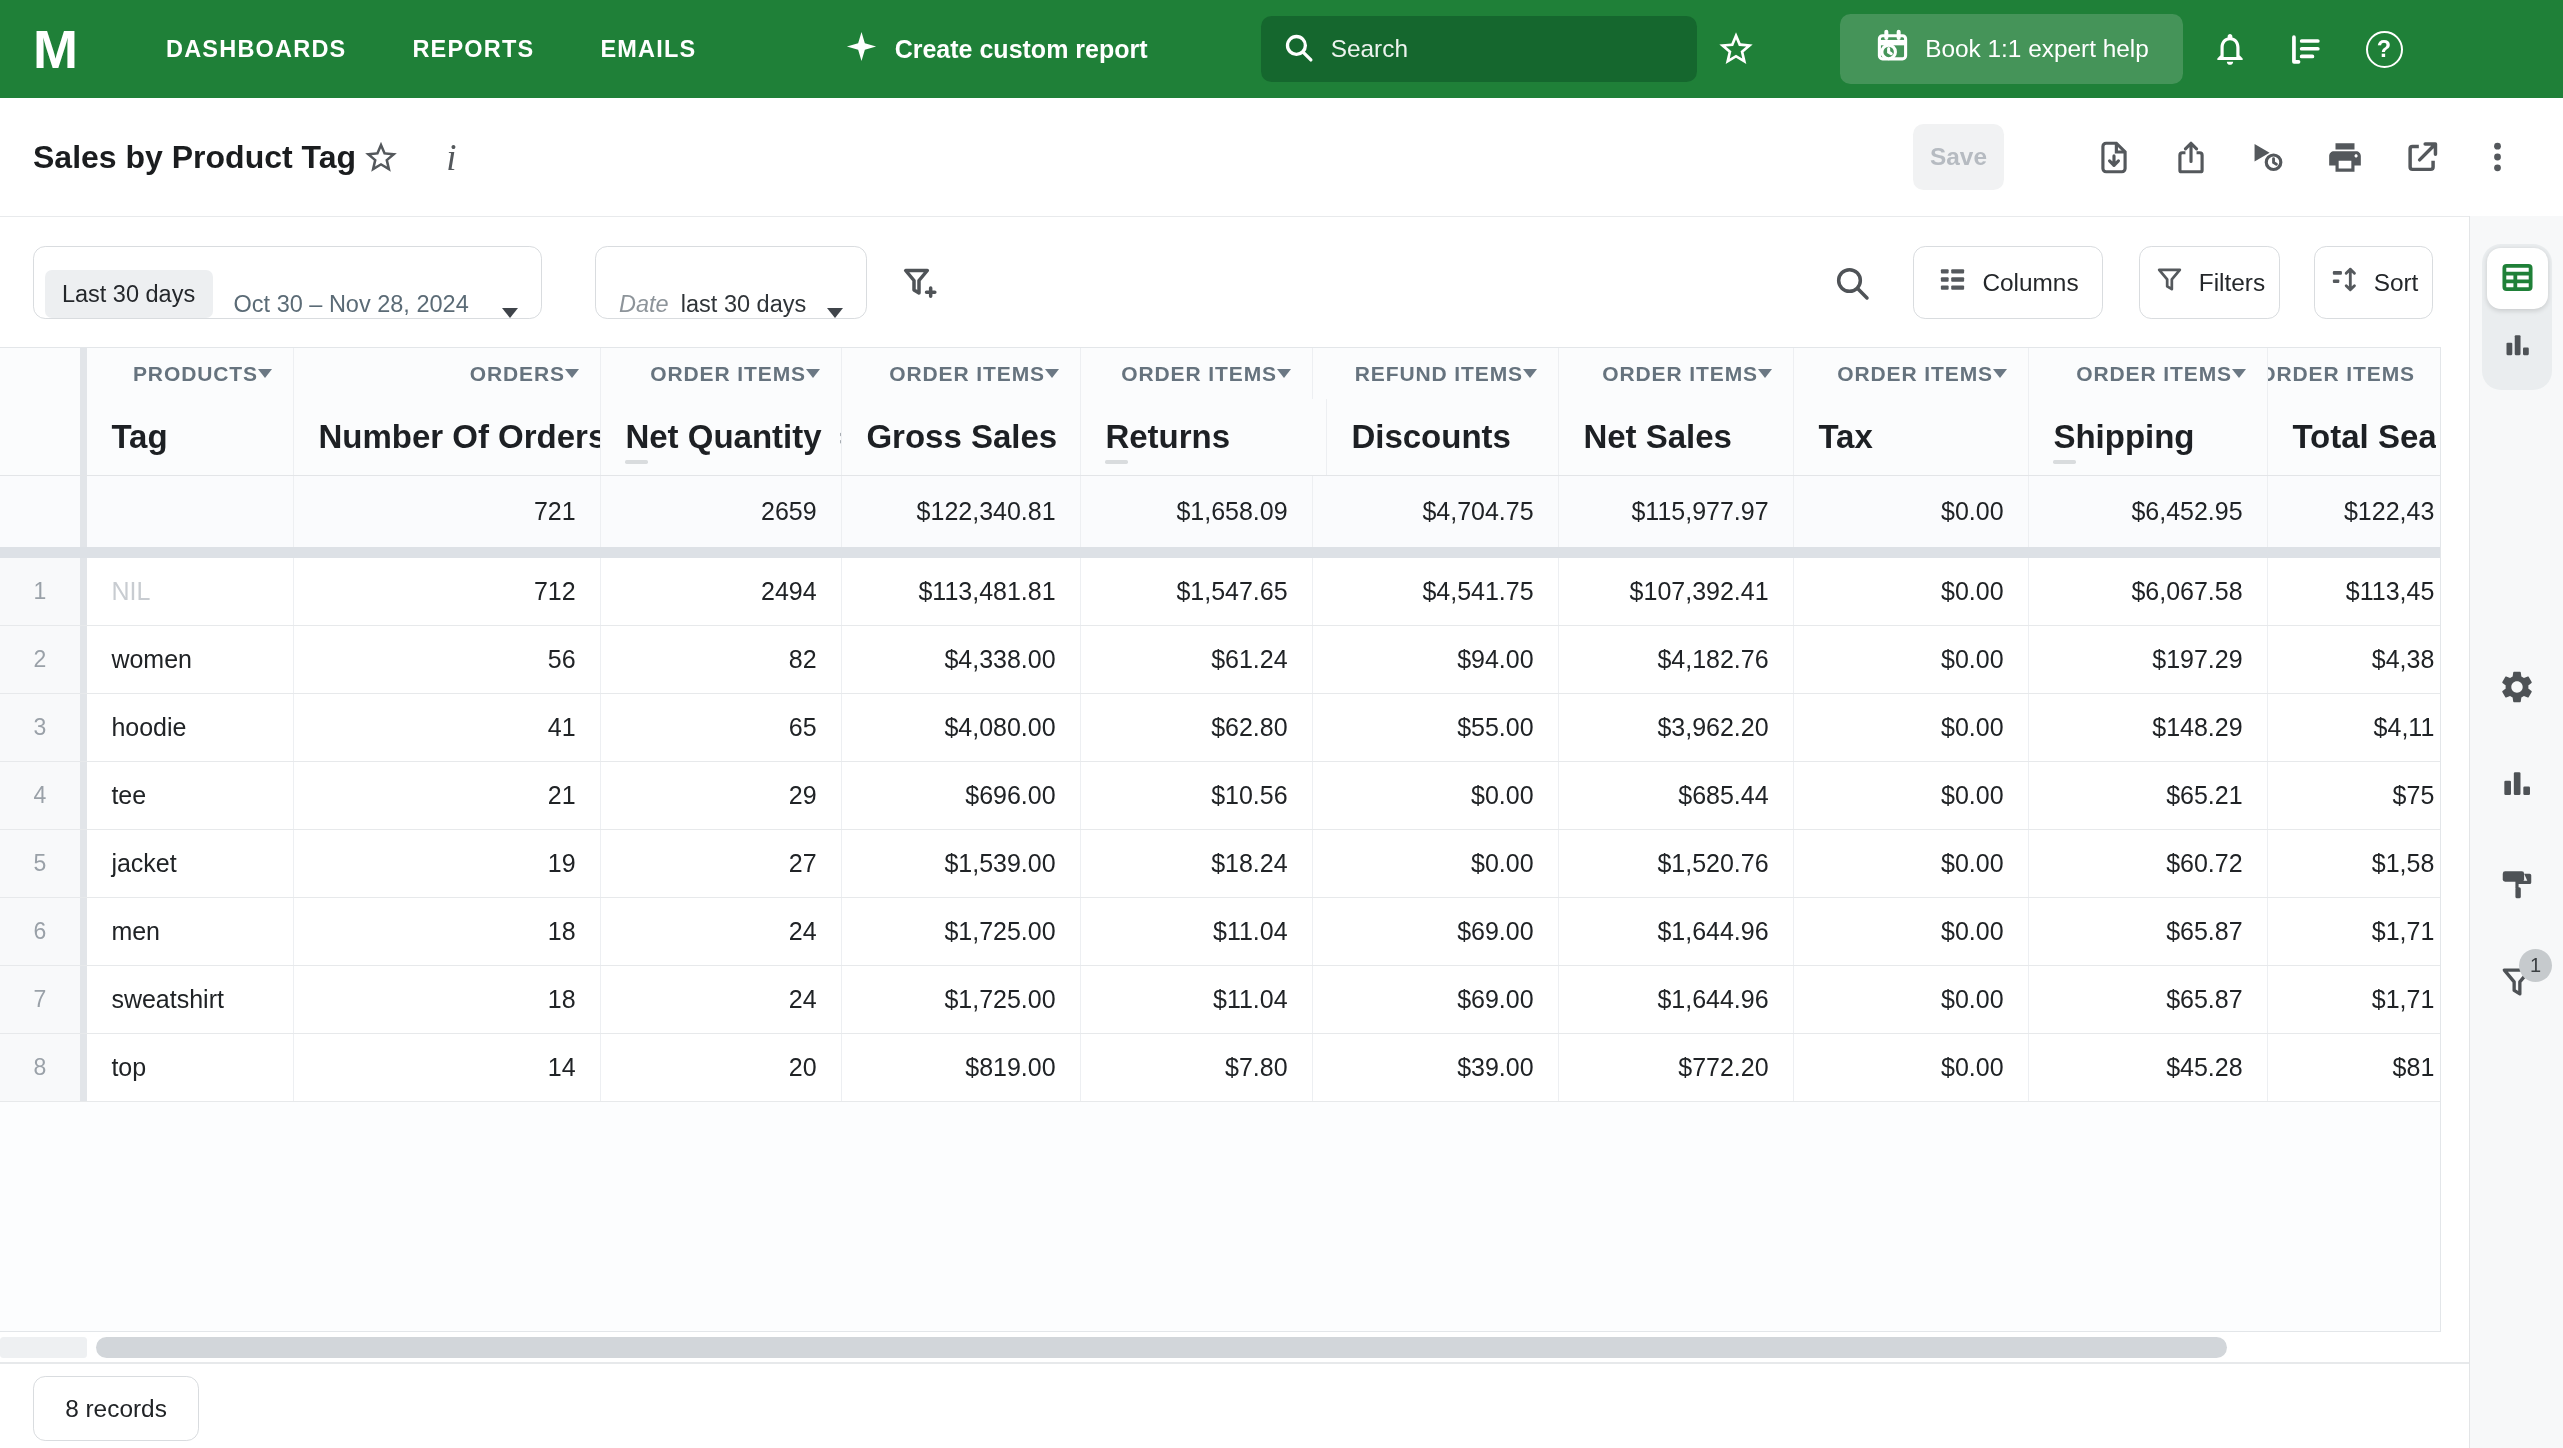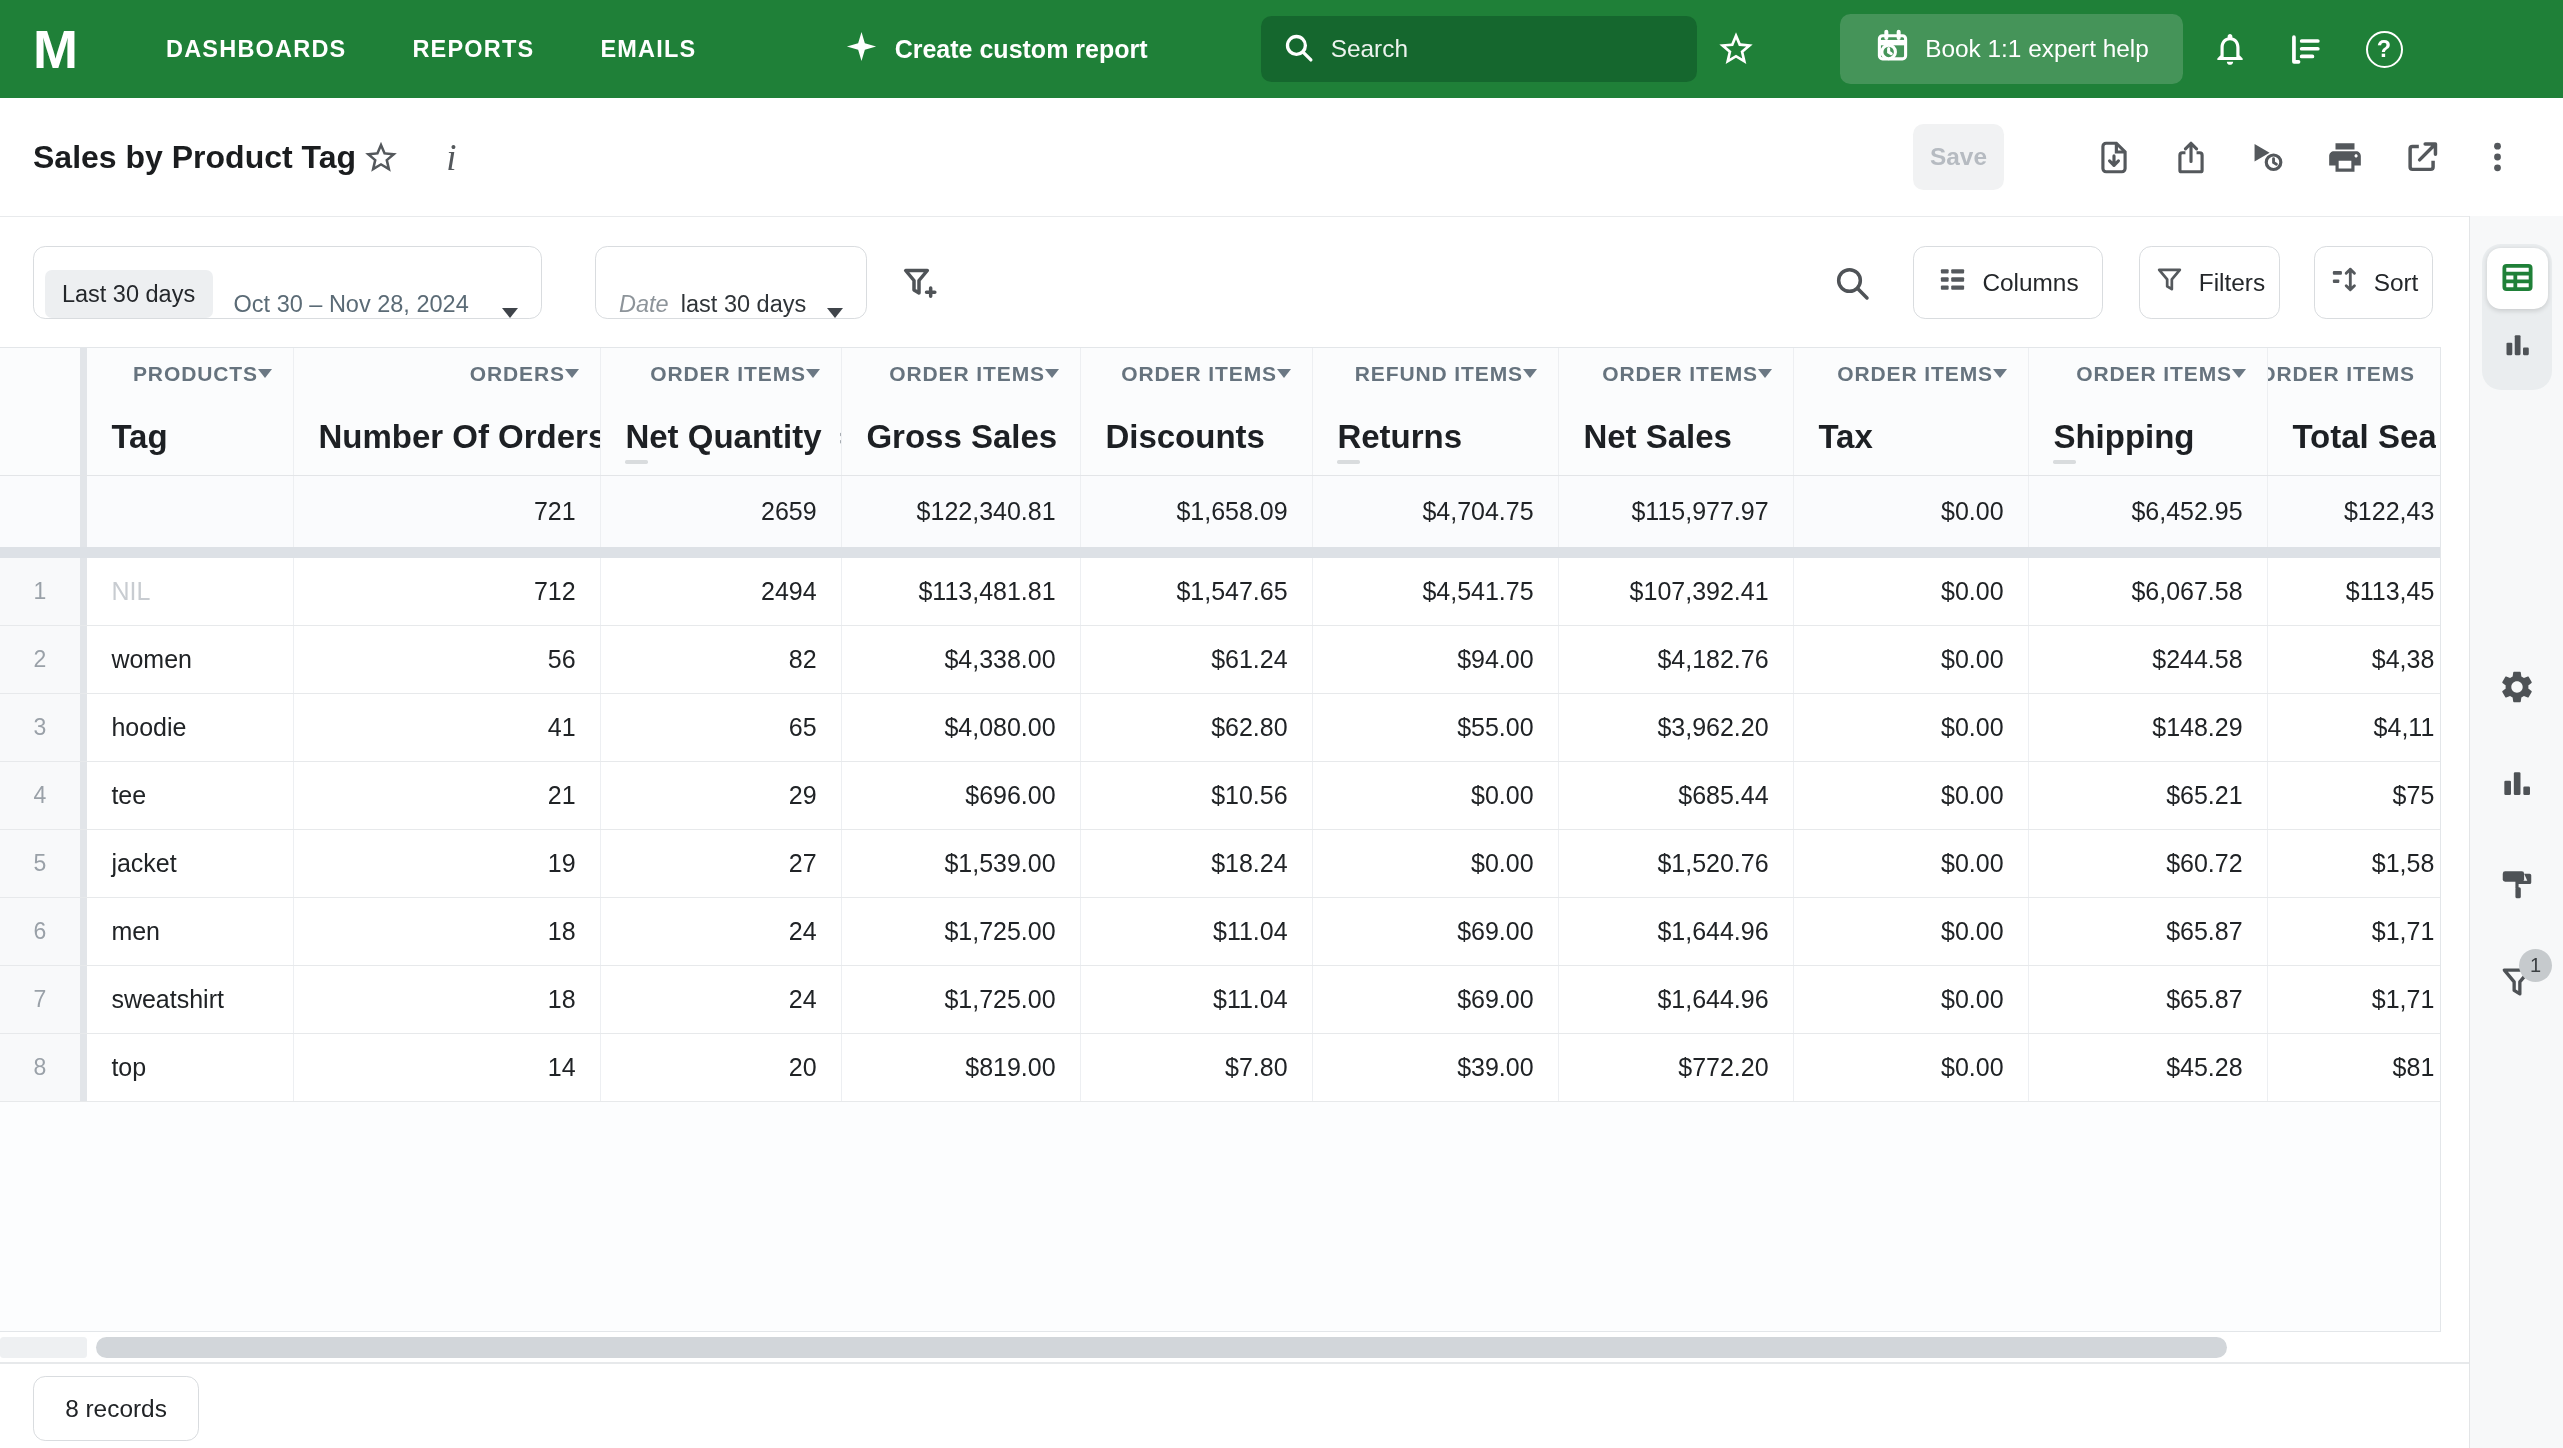--- a/index.html
+++ b/index.html
@@ -315,11 +315,11 @@
         <div class="cell hcell" style="width:239px">
           <span class="hlabel">Gross Sales</span>
         </div>
+        <div class="cell hcell" style="width:246px">
+          <span class="hlabel ul-mark">Returns</span>
+        </div>
         <div class="cell hcell" style="width:232px">
           <span class="hlabel">Discounts</span>
-        </div>
-        <div class="cell hcell" style="width:246px">
-          <span class="hlabel ul-mark">Returns</span>
         </div>
         <div class="cell hcell" style="width:235px">
           <span class="hlabel">Net Sales</span>

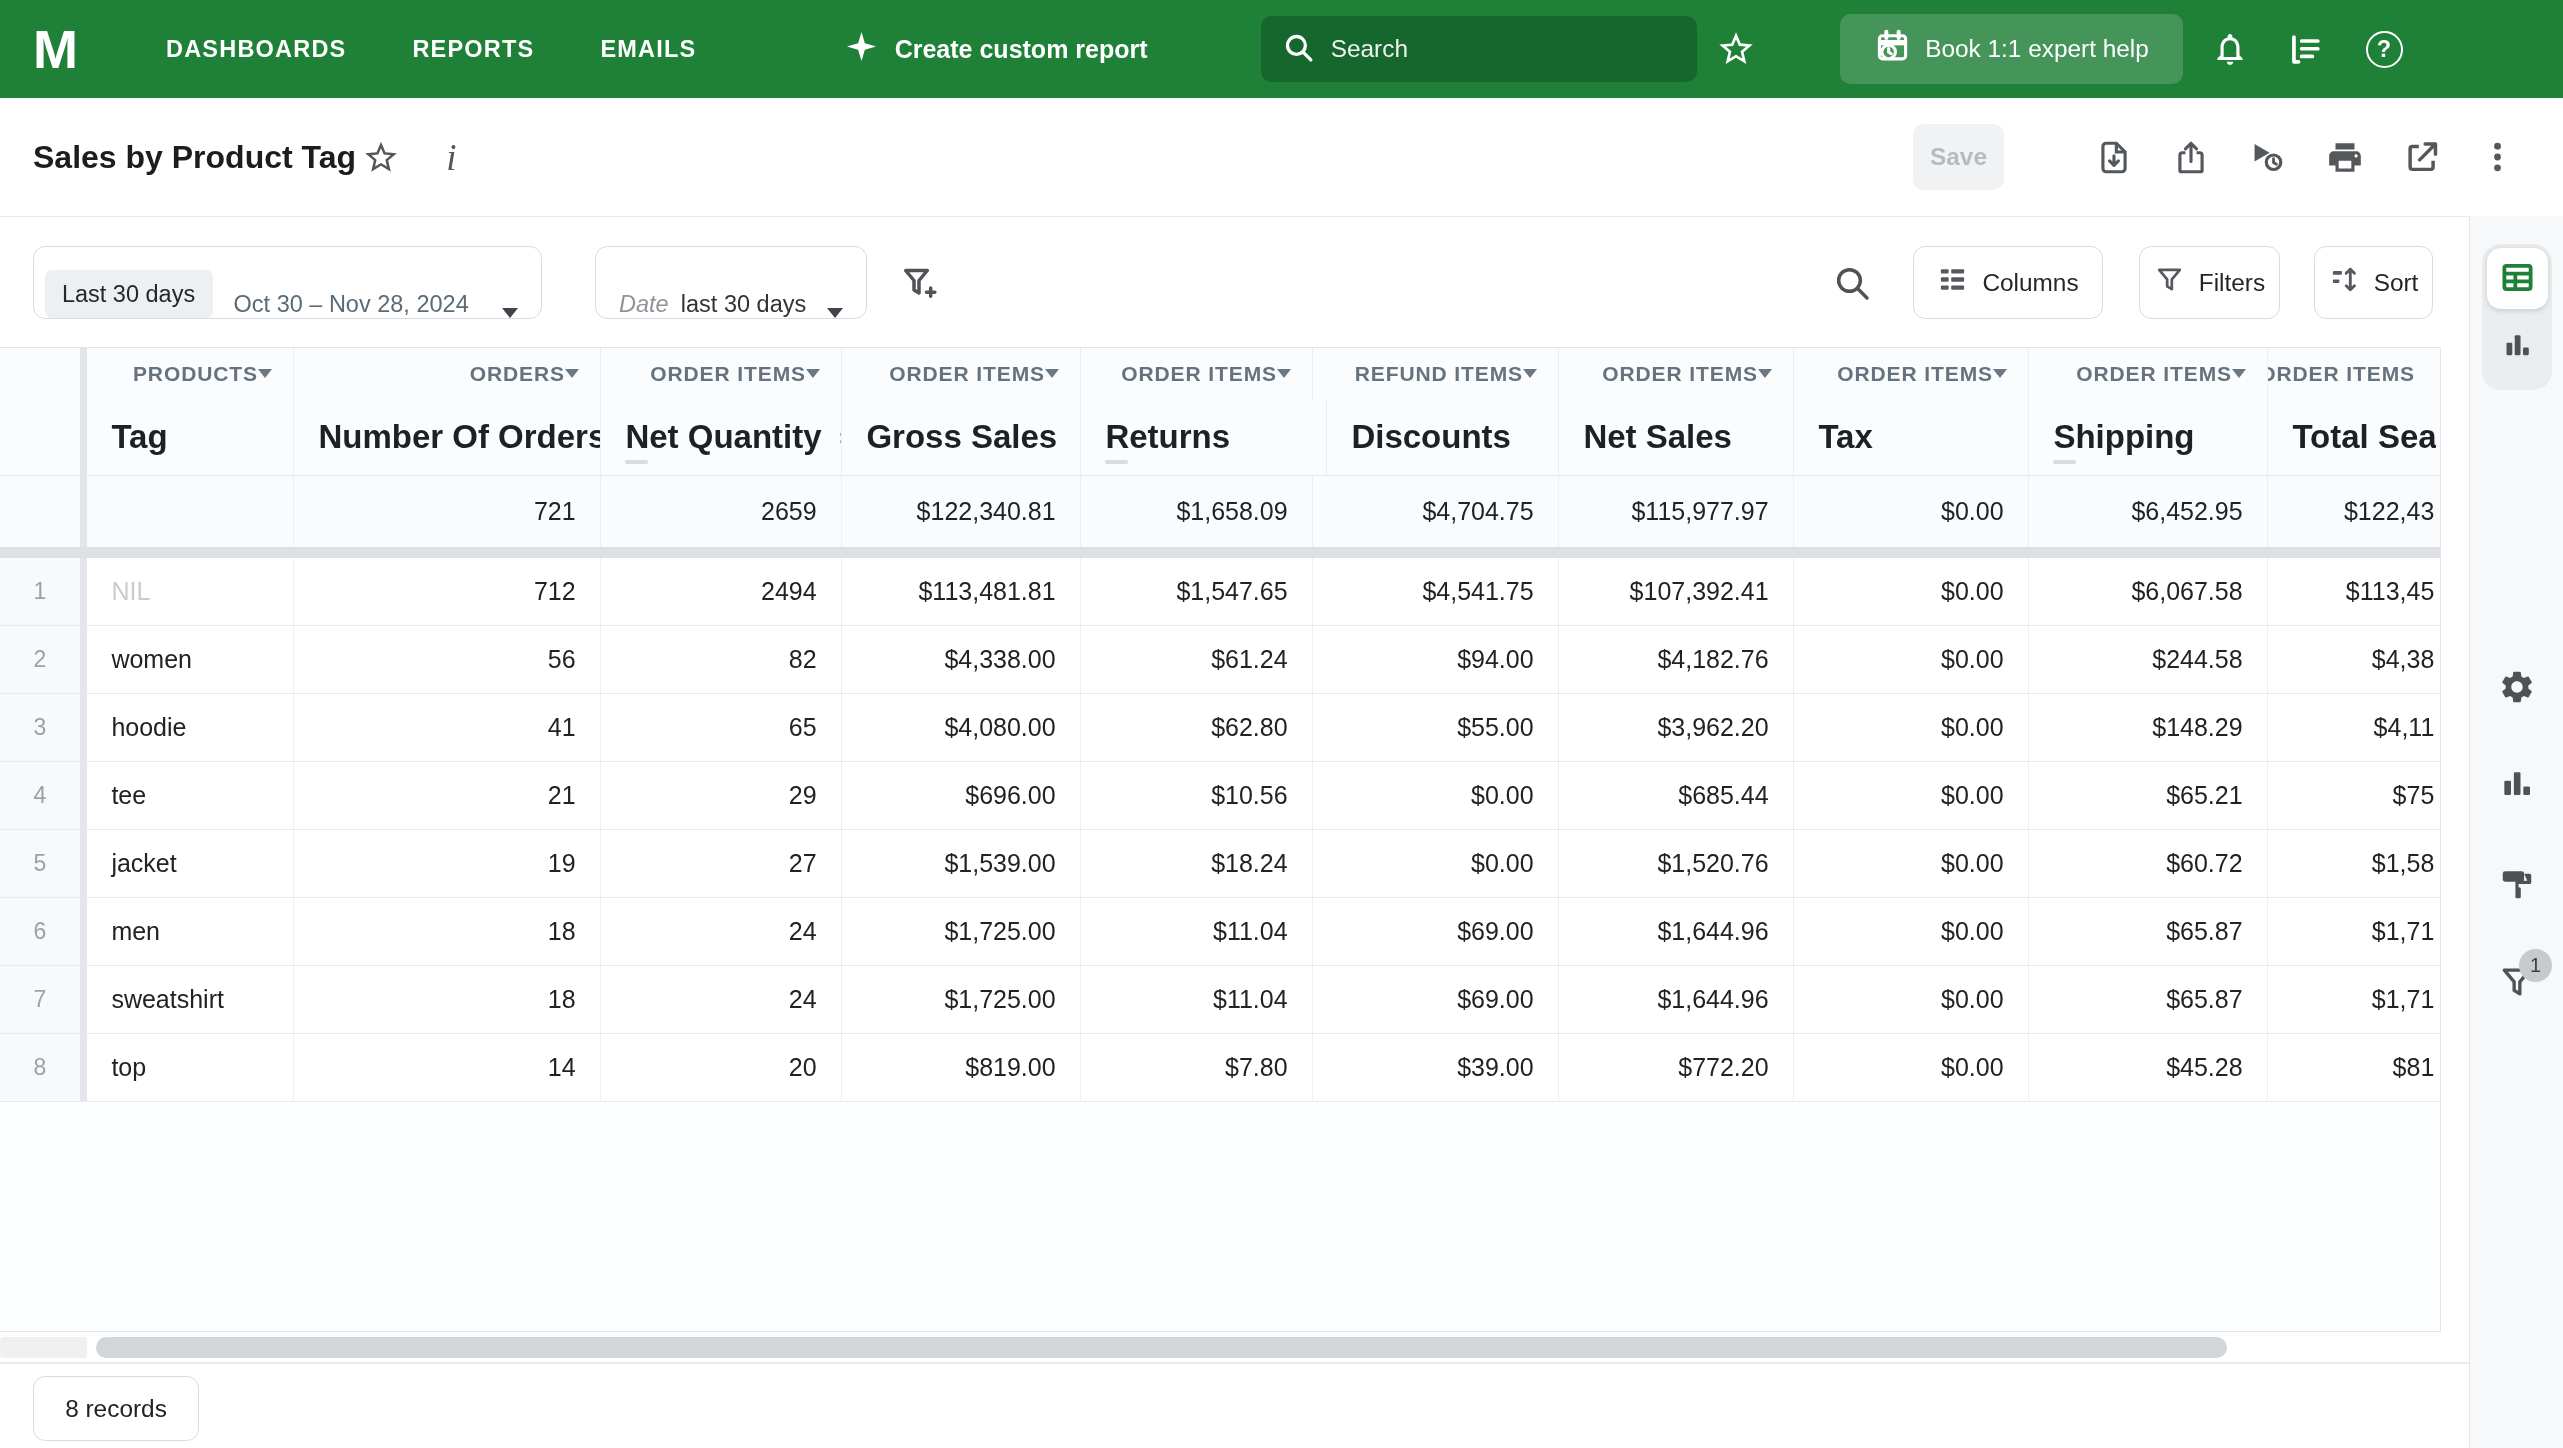--- a/index.html
+++ b/index.html
@@ -371,7 +371,7 @@
         <div class="cell vcell ar" style="width:246px">$94.00</div>
         <div class="cell vcell ar" style="width:235px">$4,182.76</div>
         <div class="cell vcell ar" style="width:235px">$0.00</div>
-        <div class="cell vcell ar" style="width:239px">$244.58</div>
+        <div class="cell vcell ar" style="width:239px">$197.29</div>
         <div class="cell vcell ar clip" style="width:168px">$4,38</div>
       </div>
       <div class="trow data-row">

